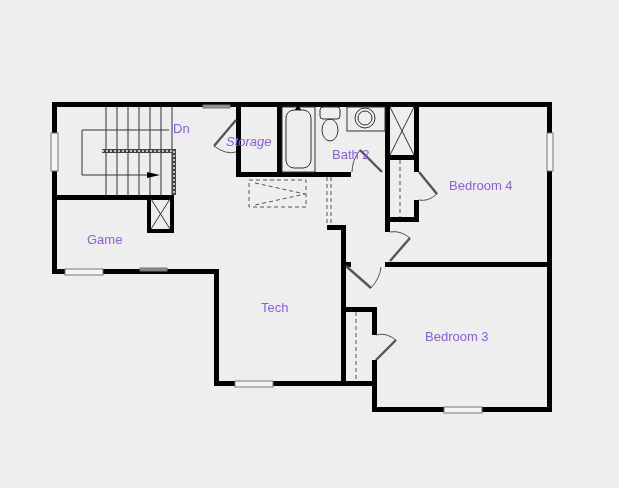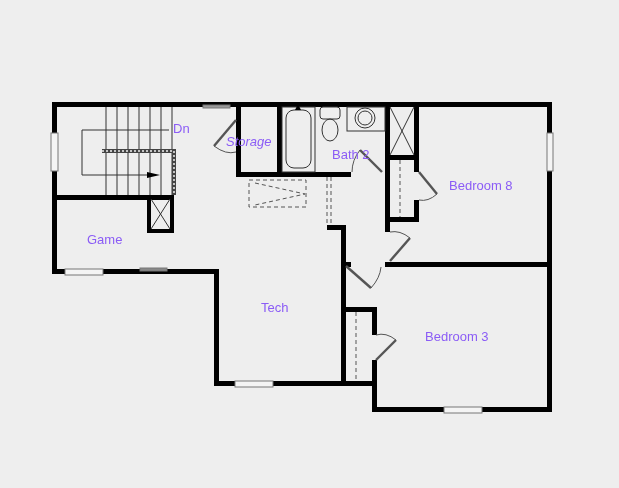--- a/index.html
+++ b/index.html
@@ -154,7 +154,7 @@
 <div class="label" style="left:173px;top:121px;">Dn</div>
 <div class="label" style="left:226px;top:134px;font-style:italic;">Storage</div>
 <div class="label" style="left:316px;top:147px;margin-left:16px;">Bath 2</div>
-<div class="label" style="left:449px;top:178px;">Bedroom 8</div>
+<div class="label" style="left:449px;top:178px;">Bedroom 4</div>
 <div class="label" style="left:87px;top:232px;">Game</div>
 <div class="label" style="left:261px;top:300px;">Tech</div>
 <div class="label" style="left:425px;top:329px;">Bedroom 3</div>

